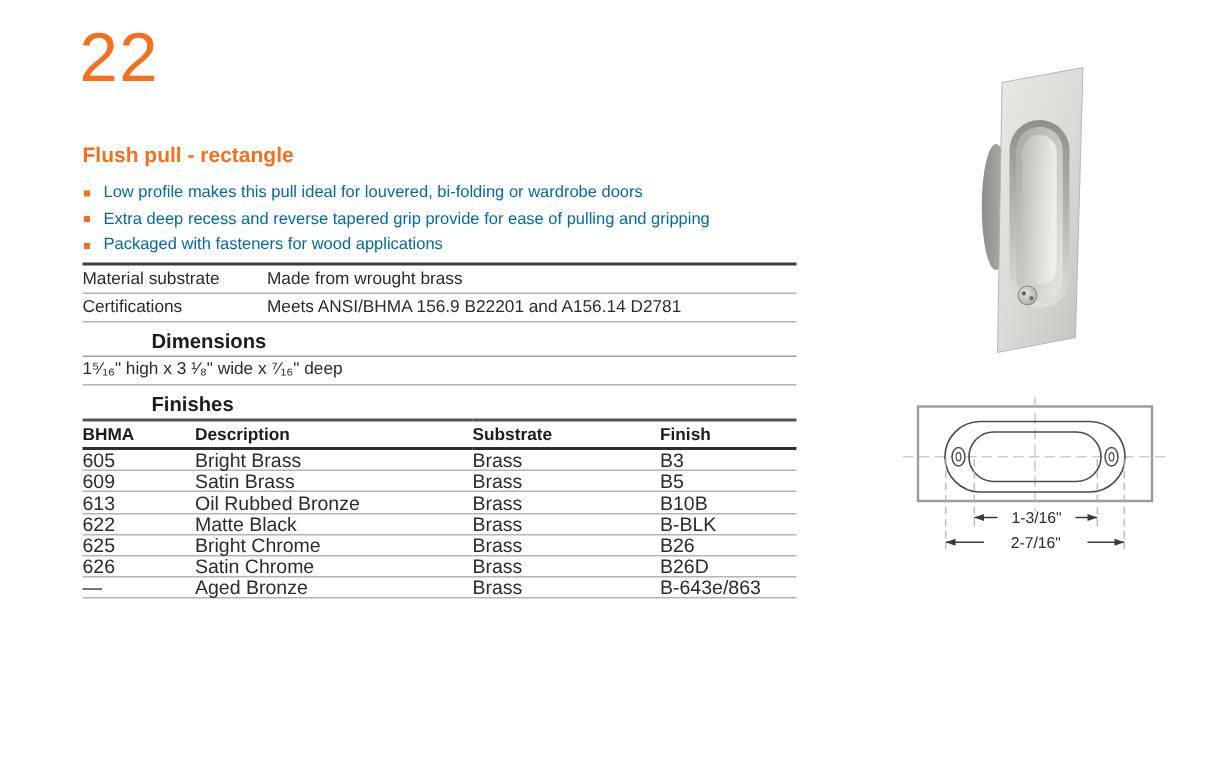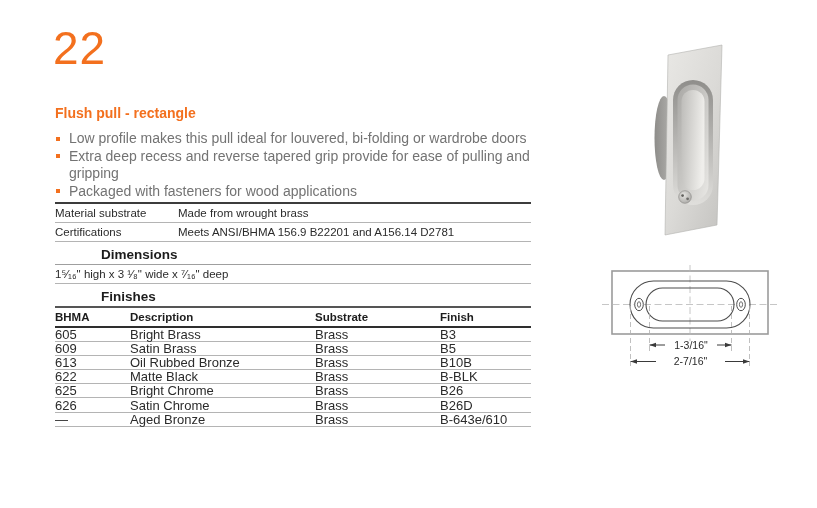--- a/index.html
+++ b/index.html
@@ -7,7 +7,7 @@
   body { font-family:"Liberation Sans","DejaVu Sans",sans-serif; color:#2b2b2b; }
   .page { position:relative; width:817px; height:508px; background:#fff; overflow:hidden; }
 
-  .left-col { position:absolute; left:55px; top:10px; width:476px; }
+  .left-col { position:absolute; left:55px; top:0; width:476px; }
 
   .page-number { margin:12px 0 0 -2px; font-size:46px; line-height:52px; color:var(--accent); font-weight:400; letter-spacing:1px; }
 

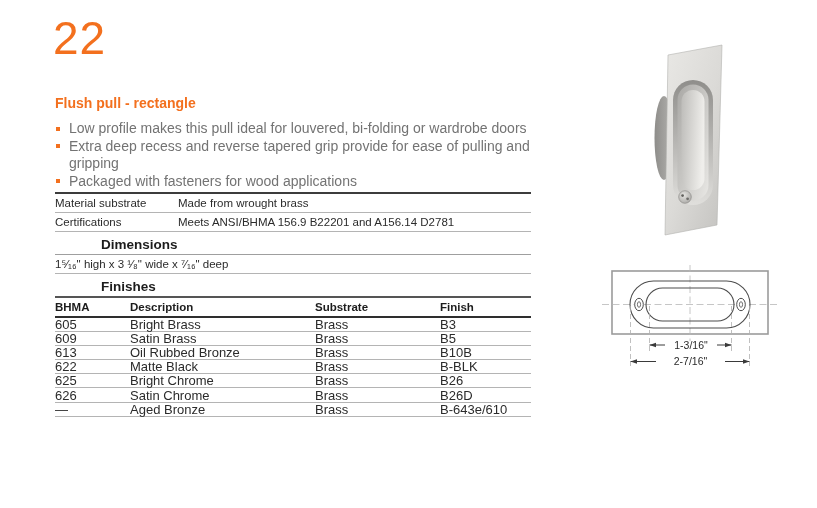--- a/index.html
+++ b/index.html
@@ -14,7 +14,7 @@
   .product-title { margin:32px 0 0; font-size:14px; line-height:15px; font-weight:700; color:var(--accent); }
 
   ul.features { margin:9px 0 0; padding:0; list-style:none; }
-  ul.features li { position:relative; padding-left:14px; font-size:14px; line-height:17.5px; color:#737373; }
+  ul.features li { position:relative; padding-left:14px; font-size:11px; line-height:17.5px; color:#0369a1; }
   .bullet { position:absolute; left:1px; top:6.5px; width:4px; height:4px; background:var(--accent); }
 
   h3.sec { margin:14px 0 0; font-size:13.5px; line-height:15px; font-weight:700; color:#1c1c1c; }

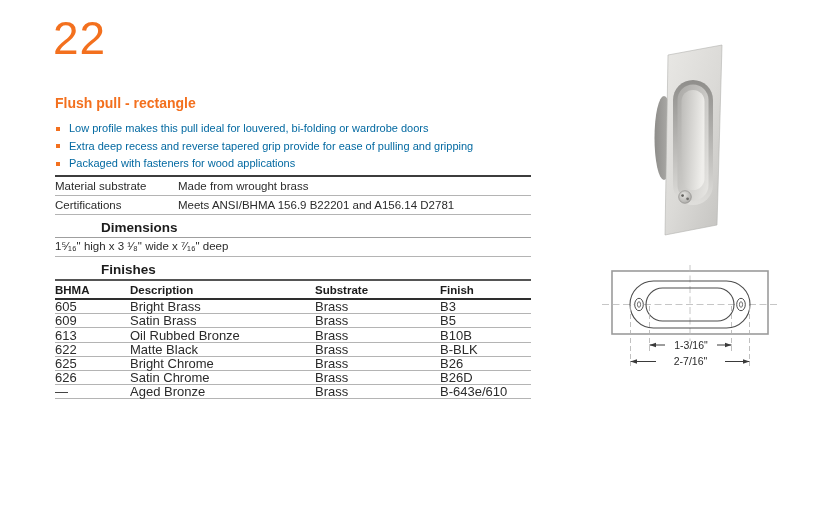--- a/index.html
+++ b/index.html
@@ -129,7 +129,7 @@
             <td>—</td>
             <td>Aged Bronze</td>
             <td>Brass</td>
-            <td>B-643e/610</td>
+            <td>B-643e/863</td>
           </tr>
         </tbody>
     </table>

